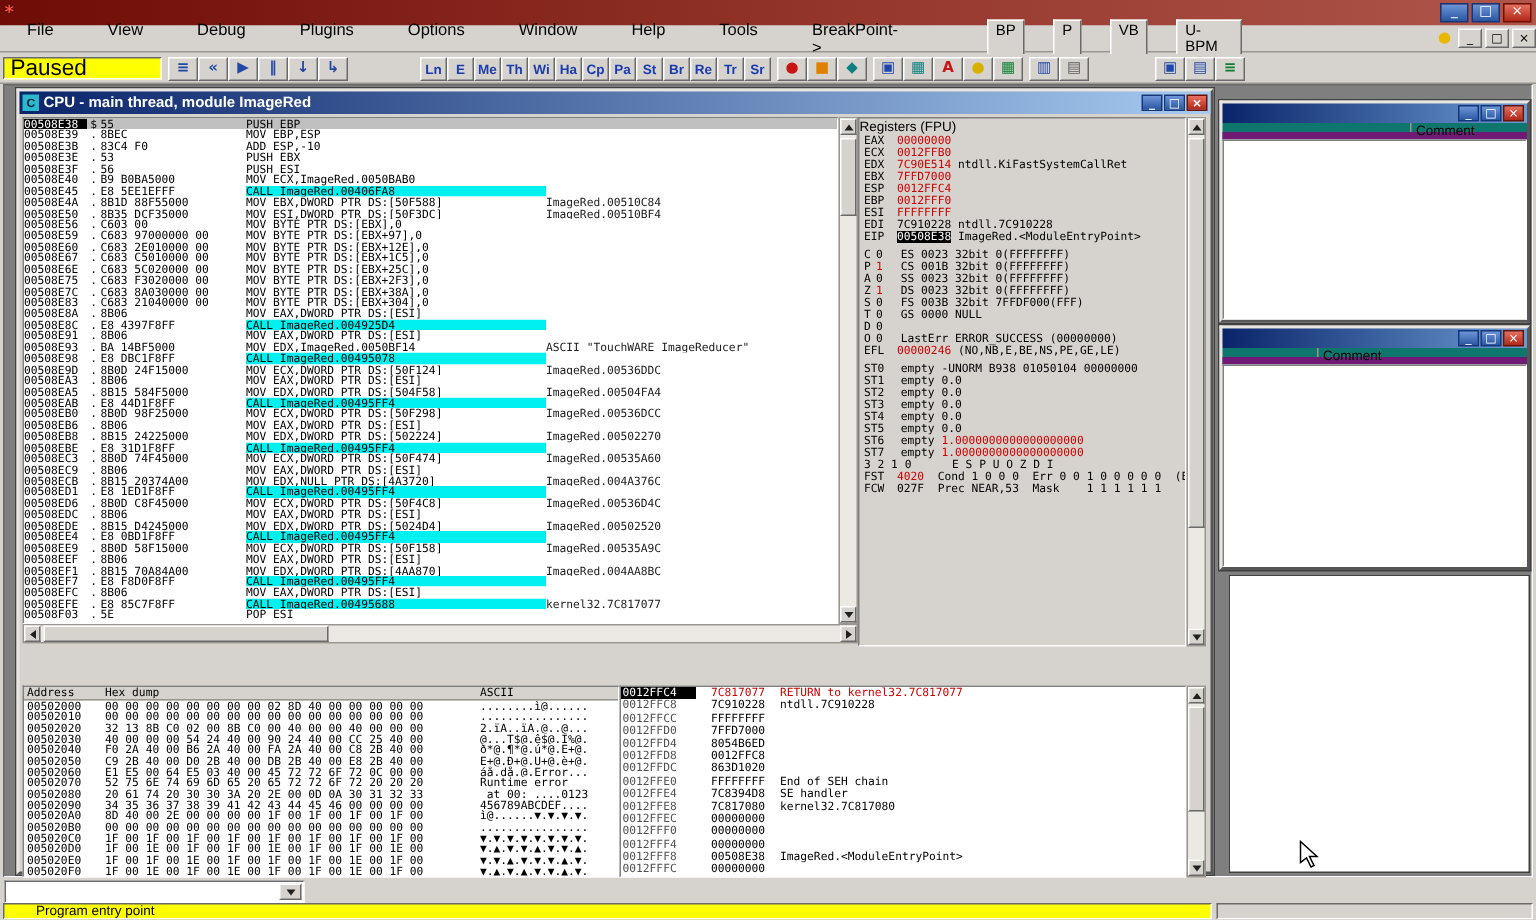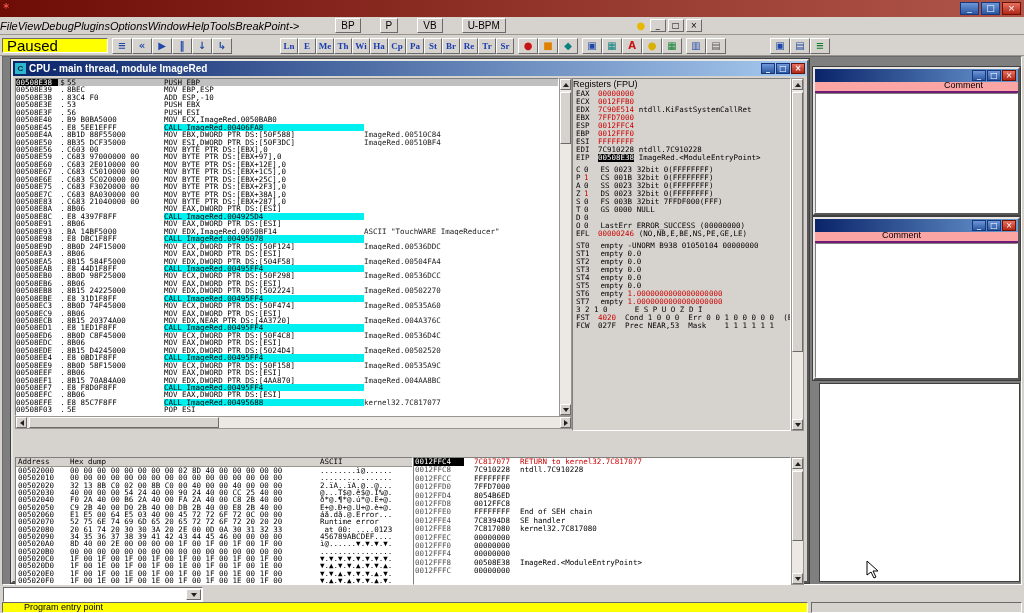--- a/index.html
+++ b/index.html
@@ -21,7 +21,7 @@
   
   .menubar{position:absolute;left:0;top:17px;width:1024px;height:18px;background:#d6d3ce;
     border-bottom:1px solid #9a968f;display:flex;align-items:center;font-size:11px;color:#000;}
-  .menu-item{padding:2px 0;cursor:default;font-style:italic;}
+  .menu-item{padding:2px 18px;cursor:default;}
   .menu-plugin-buttons{display:flex;margin-left:36px;gap:19px;}
   .menu-btn{border:1px solid;border-color:#ffffff #6a6a6a #6a6a6a #ffffff;background:#d6d3ce;
     font-size:10px;padding:1px 5px;line-height:11px;}

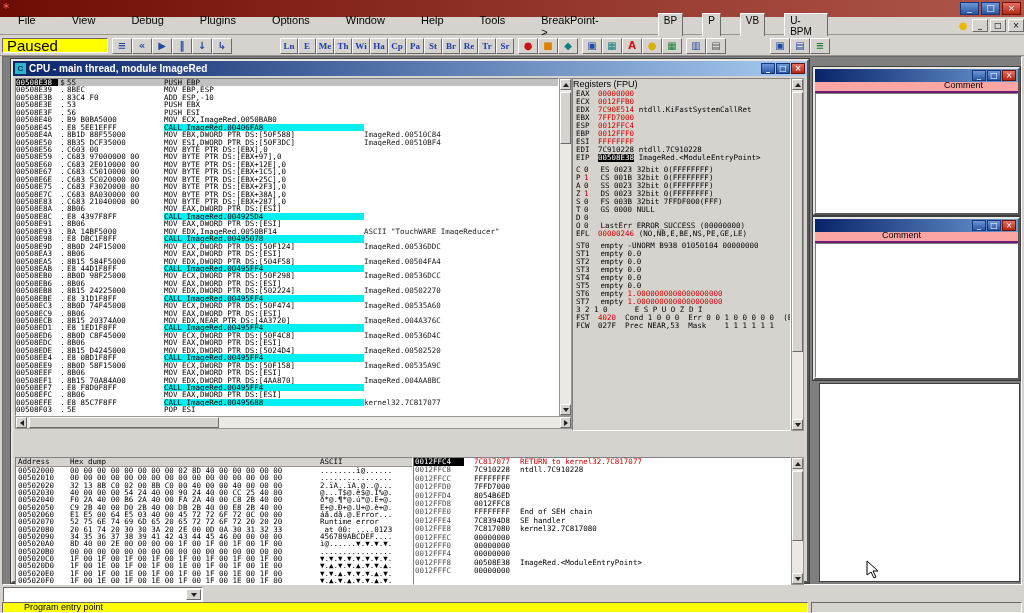--- a/index.html
+++ b/index.html
@@ -38,7 +38,7 @@
   .tbgroup{display:flex;}
   .tbtn{width:20px;height:16px;border:1px solid;border-color:#ffffff #6a6a6a #6a6a6a #ffffff;background:#d6d3ce;
     text-align:center;font-size:10px;line-height:14px;font-weight:bold;font-family:"DejaVu Sans",sans-serif;overflow:hidden;}
-  .tbtn.letter{width:18px;font-family:Liberation Serif, serif;font-size:9px;color:#1a3cb0;}
+  .tbtn.letter{width:18px;font-family:Liberation Sans, sans-serif;font-size:9px;color:#1a3cb0;}
 
   
   .mdi{position:absolute;left:2px;top:56px;width:1020px;height:529px;background:#7f7f7f;

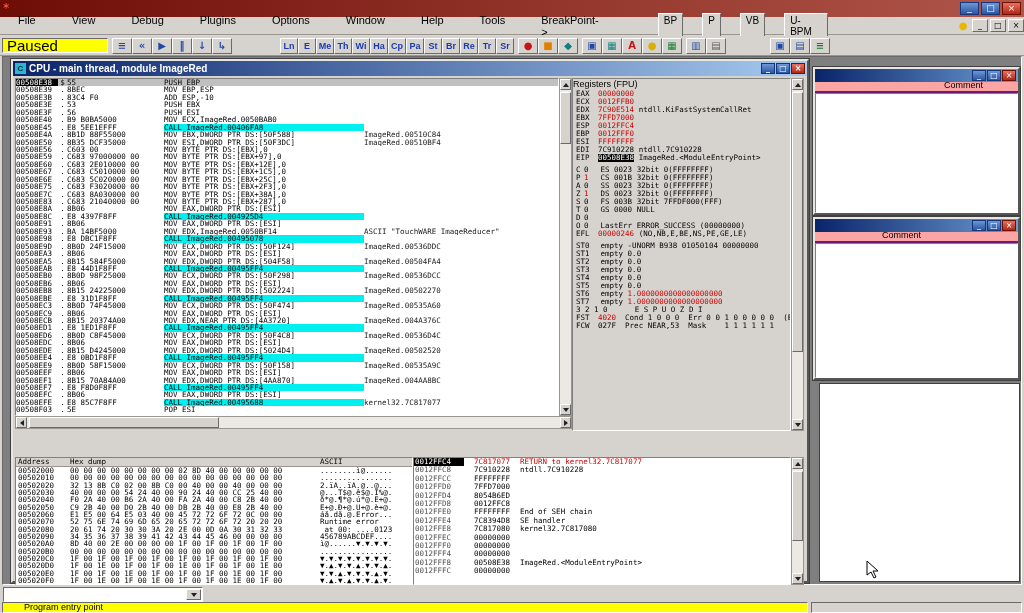--- a/index.html
+++ b/index.html
@@ -129,7 +129,7 @@
   #sidewin-a{left:810px;top:10px;width:207px;height:148px;}
   #sidewin-b{left:810px;top:160px;width:207px;height:163px;}
   .sw-title{height:13px;background:linear-gradient(90deg,#0a246a,#6b9bd2);display:flex;align-items:center;padding:0 2px;}
-  .sw-header{height:11px;background:#fca5a5;border-bottom:2px solid #701a75;display:flex;font-size:9px;line-height:11px;align-items:flex-end;}
+  .sw-header{height:11px;background:#0f766e;border-bottom:5px solid #701a75;display:flex;font-size:9px;line-height:11px;}
   .sw-col0{border-right:1px solid #9a968f;}
   #sidewin-a .sw-col0{width:126px;}
   #sidewin-b .sw-col0{width:64px;}

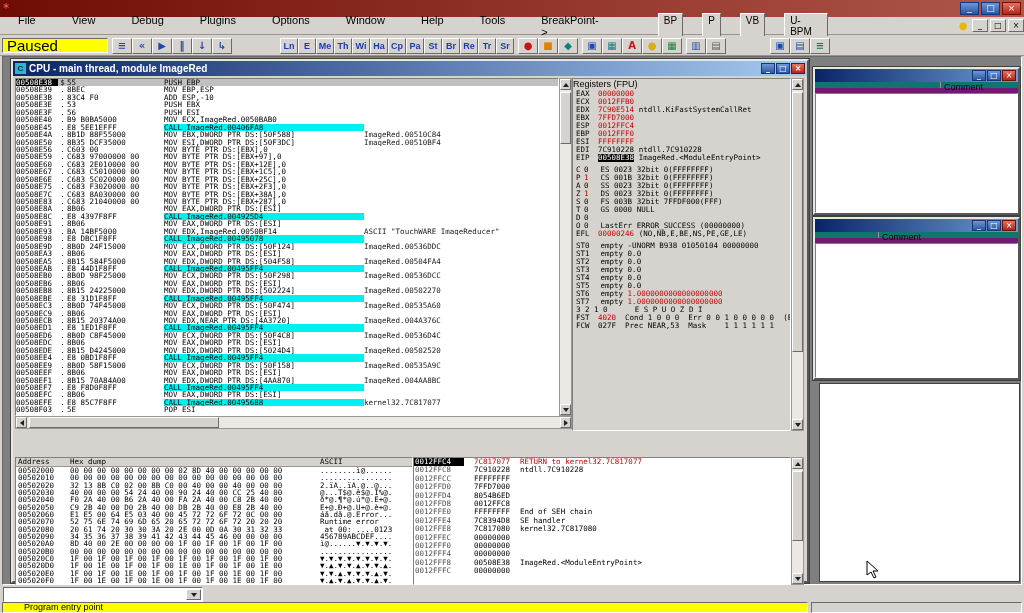--- a/index.html
+++ b/index.html
@@ -269,7 +269,7 @@
               <div class="drow"><span class="c-addr">00508E6E</span><span class="c-pre">.</span><span class="c-bytes">C683 5C020000 00</span><span class="c-instr">MOV BYTE PTR DS:[EBX+25C],0</span><span class="c-comm"></span></div>
               <div class="drow"><span class="c-addr">00508E75</span><span class="c-pre">.</span><span class="c-bytes">C683 F3020000 00</span><span class="c-instr">MOV BYTE PTR DS:[EBX+2F3],0</span><span class="c-comm"></span></div>
               <div class="drow"><span class="c-addr">00508E7C</span><span class="c-pre">.</span><span class="c-bytes">C683 8A030000 00</span><span class="c-instr">MOV BYTE PTR DS:[EBX+38A],0</span><span class="c-comm"></span></div>
-              <div class="drow"><span class="c-addr">00508E83</span><span class="c-pre">.</span><span class="c-bytes">C683 21040000 00</span><span class="c-instr">MOV BYTE PTR DS:[EBX+287],0</span><span class="c-comm"></span></div>
+              <div class="drow"><span class="c-addr">00508E83</span><span class="c-pre">.</span><span class="c-bytes">C683 21040000 00</span><span class="c-instr">MOV BYTE PTR DS:[EBX+304],0</span><span class="c-comm"></span></div>
               <div class="drow"><span class="c-addr">00508E8A</span><span class="c-pre">.</span><span class="c-bytes">8B06</span><span class="c-instr">MOV EAX,DWORD PTR DS:[ESI]</span><span class="c-comm"></span></div>
               <div class="drow call"><span class="c-addr">00508E8C</span><span class="c-pre">.</span><span class="c-bytes">E8 4397F8FF</span><span class="c-instr">CALL ImageRed.004925D4</span><span class="c-comm"></span></div>
               <div class="drow"><span class="c-addr">00508E91</span><span class="c-pre">.</span><span class="c-bytes">8B06</span><span class="c-instr">MOV EAX,DWORD PTR DS:[ESI]</span><span class="c-comm"></span></div>

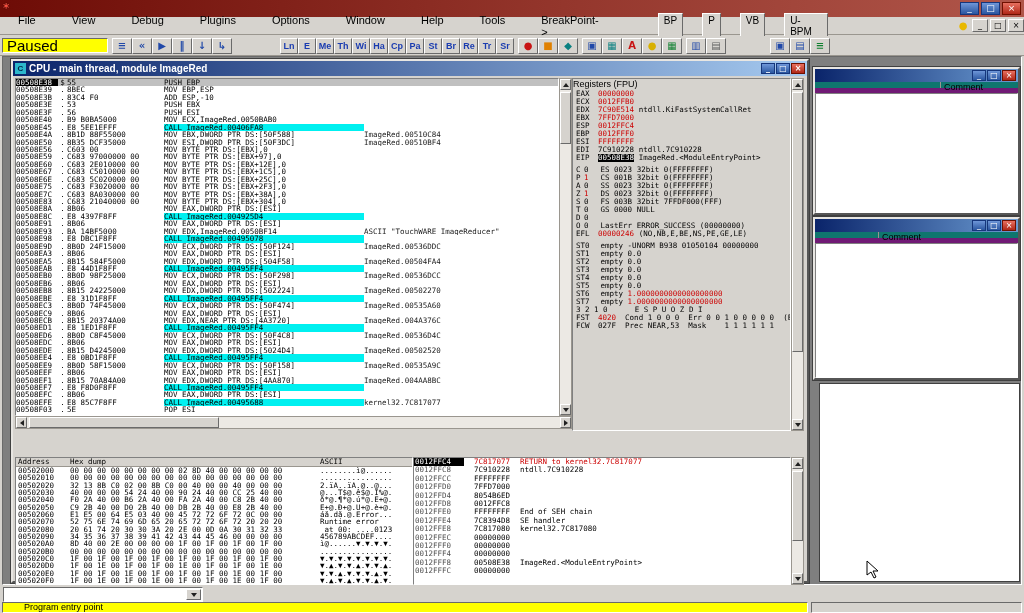--- a/index.html
+++ b/index.html
@@ -285,7 +285,7 @@
               <div class="drow call"><span class="c-addr">00508EBE</span><span class="c-pre">.</span><span class="c-bytes">E8 31D1F8FF</span><span class="c-instr">CALL ImageRed.00495FF4</span><span class="c-comm"></span></div>
               <div class="drow"><span class="c-addr">00508EC3</span><span class="c-pre">.</span><span class="c-bytes">8B0D 74F45000</span><span class="c-instr">MOV ECX,DWORD PTR DS:[50F474]</span><span class="c-comm">ImageRed.00535A60</span></div>
               <div class="drow"><span class="c-addr">00508EC9</span><span class="c-pre">.</span><span class="c-bytes">8B06</span><span class="c-instr">MOV EAX,DWORD PTR DS:[ESI]</span><span class="c-comm"></span></div>
-              <div class="drow"><span class="c-addr">00508ECB</span><span class="c-pre">.</span><span class="c-bytes">8B15 20374A00</span><span class="c-instr">MOV EDX,NEAR PTR DS:[4A3720]</span><span class="c-comm">ImageRed.004A376C</span></div>
+              <div class="drow"><span class="c-addr">00508ECB</span><span class="c-pre">.</span><span class="c-bytes">8B15 20374A00</span><span class="c-instr">MOV EDX,NULL PTR DS:[4A3720]</span><span class="c-comm">ImageRed.004A376C</span></div>
               <div class="drow call"><span class="c-addr">00508ED1</span><span class="c-pre">.</span><span class="c-bytes">E8 1ED1F8FF</span><span class="c-instr">CALL ImageRed.00495FF4</span><span class="c-comm"></span></div>
               <div class="drow"><span class="c-addr">00508ED6</span><span class="c-pre">.</span><span class="c-bytes">8B0D C8F45000</span><span class="c-instr">MOV ECX,DWORD PTR DS:[50F4C8]</span><span class="c-comm">ImageRed.00536D4C</span></div>
               <div class="drow"><span class="c-addr">00508EDC</span><span class="c-pre">.</span><span class="c-bytes">8B06</span><span class="c-instr">MOV EAX,DWORD PTR DS:[ESI]</span><span class="c-comm"></span></div>

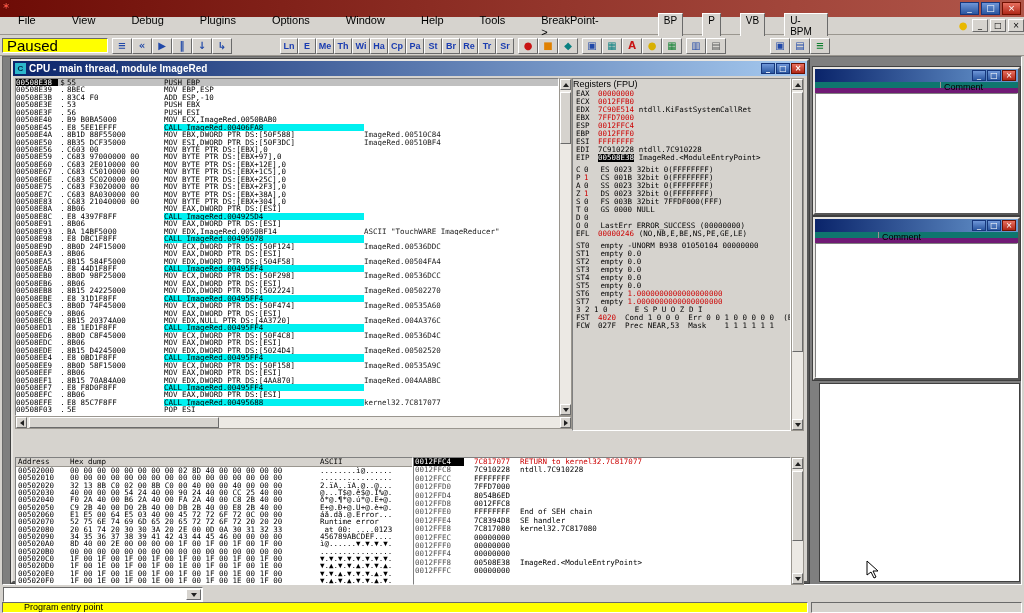--- a/index.html
+++ b/index.html
@@ -401,6 +401,7 @@
               <div class="srow"><span class="s-addr">0012FFD0</span><span class="s-val">7FFD7000</span><span class="s-comm"></span></div>
               <div class="srow"><span class="s-addr">0012FFD4</span><span class="s-val">8054B6ED</span><span class="s-comm"></span></div>
               <div class="srow"><span class="s-addr">0012FFD8</span><span class="s-val">0012FFC8</span><span class="s-comm"></span></div>
+              <div class="srow"><span class="s-addr">0012FFDC</span><span class="s-val">863D1020</span><span class="s-comm"></span></div>
               <div class="srow"><span class="s-addr">0012FFE0</span><span class="s-val">FFFFFFFF</span><span class="s-comm">End of SEH chain</span></div>
               <div class="srow"><span class="s-addr">0012FFE4</span><span class="s-val">7C8394D8</span><span class="s-comm">SE handler</span></div>
               <div class="srow"><span class="s-addr">0012FFE8</span><span class="s-val">7C817080</span><span class="s-comm">kernel32.7C817080</span></div>

